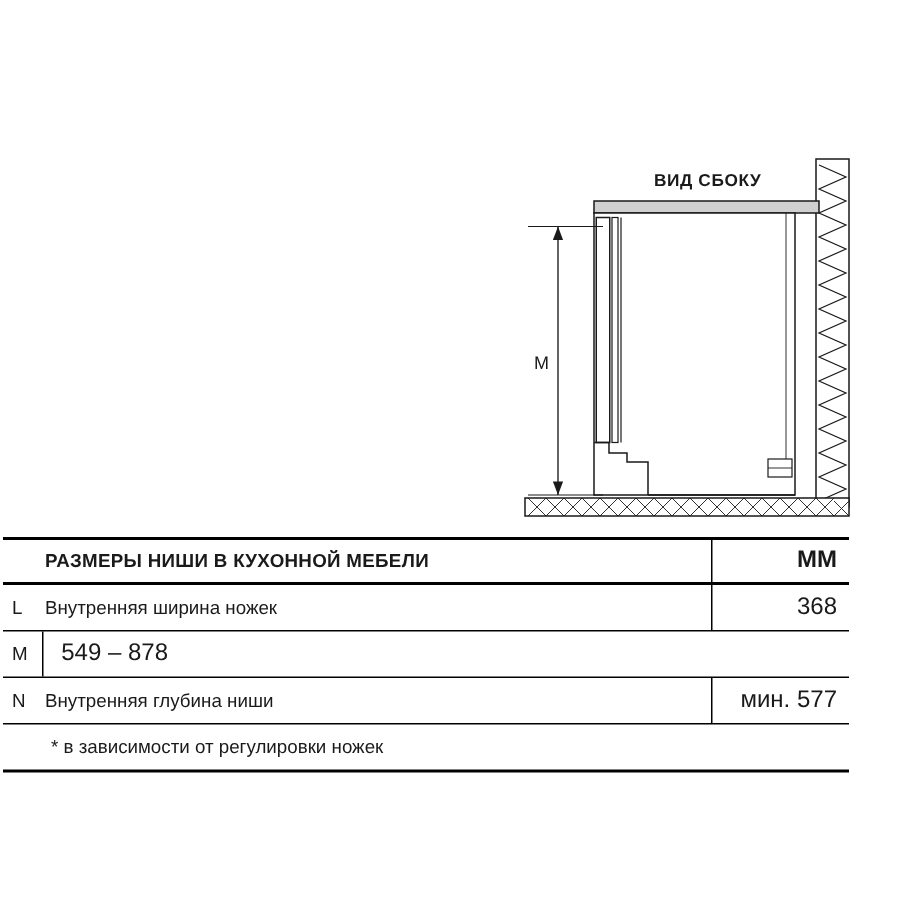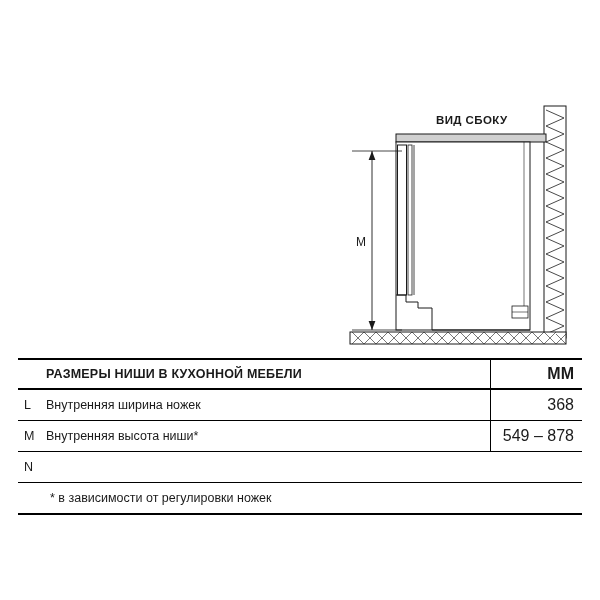--- a/index.html
+++ b/index.html
@@ -43,7 +43,7 @@
   
   #spec-table {
     position: absolute;
-    left: 18px;
+    left: 2px;
     top: 358px;
     width: 564px;
     border-collapse: collapse;

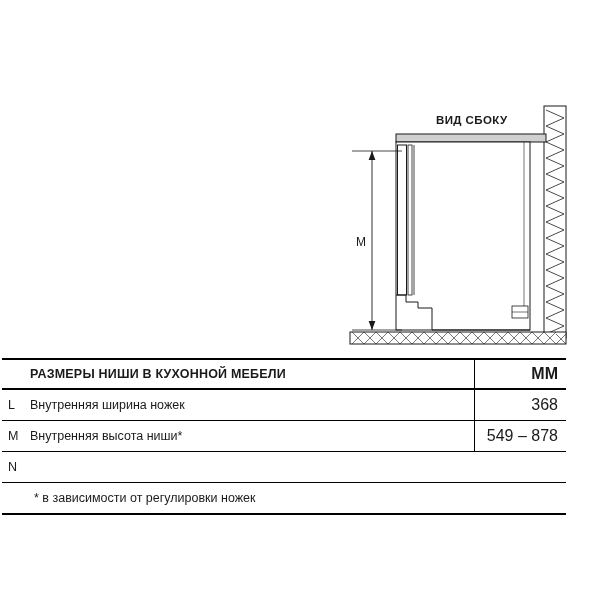--- a/index.html
+++ b/index.html
@@ -219,7 +219,6 @@
 
   <div class="row r-b">
     <div class="cell-code">M</div>
-    <div class="cell-desc">Внутренняя высота ниши*</div>
     <div class="cell-val">549 – 878</div>
   </div>
 

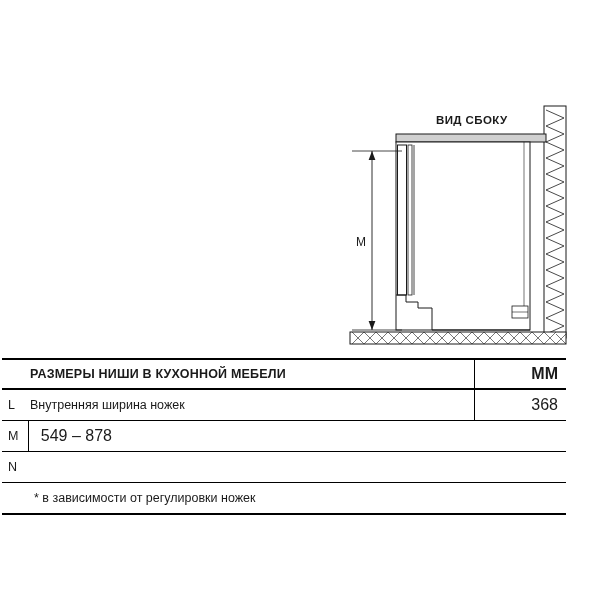--- a/index.html
+++ b/index.html
@@ -224,6 +224,7 @@
 
   <div class="row r-b">
     <div class="cell-code">N</div>
+    <div class="cell-desc">Внутренняя глубина ниши</div>
   </div>
 
   <div class="note-row">* в зависимости от регулировки ножек</div>

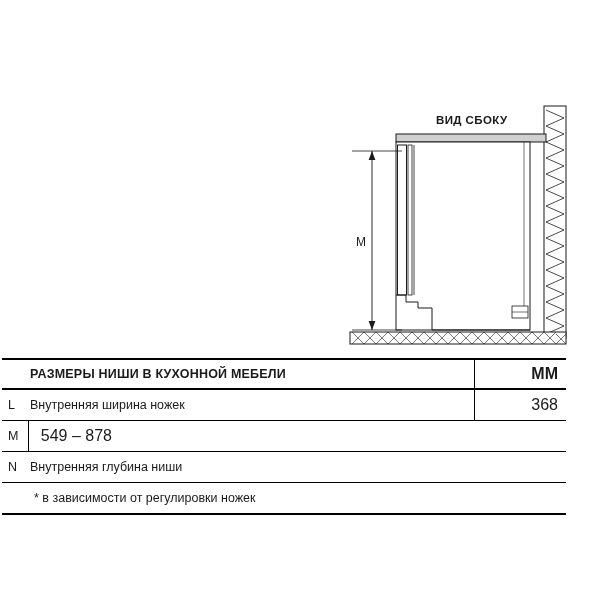--- a/index.html
+++ b/index.html
@@ -225,6 +225,7 @@
   <div class="row r-b">
     <div class="cell-code">N</div>
     <div class="cell-desc">Внутренняя глубина ниши</div>
+    <div class="cell-val">мин. 577</div>
   </div>
 
   <div class="note-row">* в зависимости от регулировки ножек</div>

